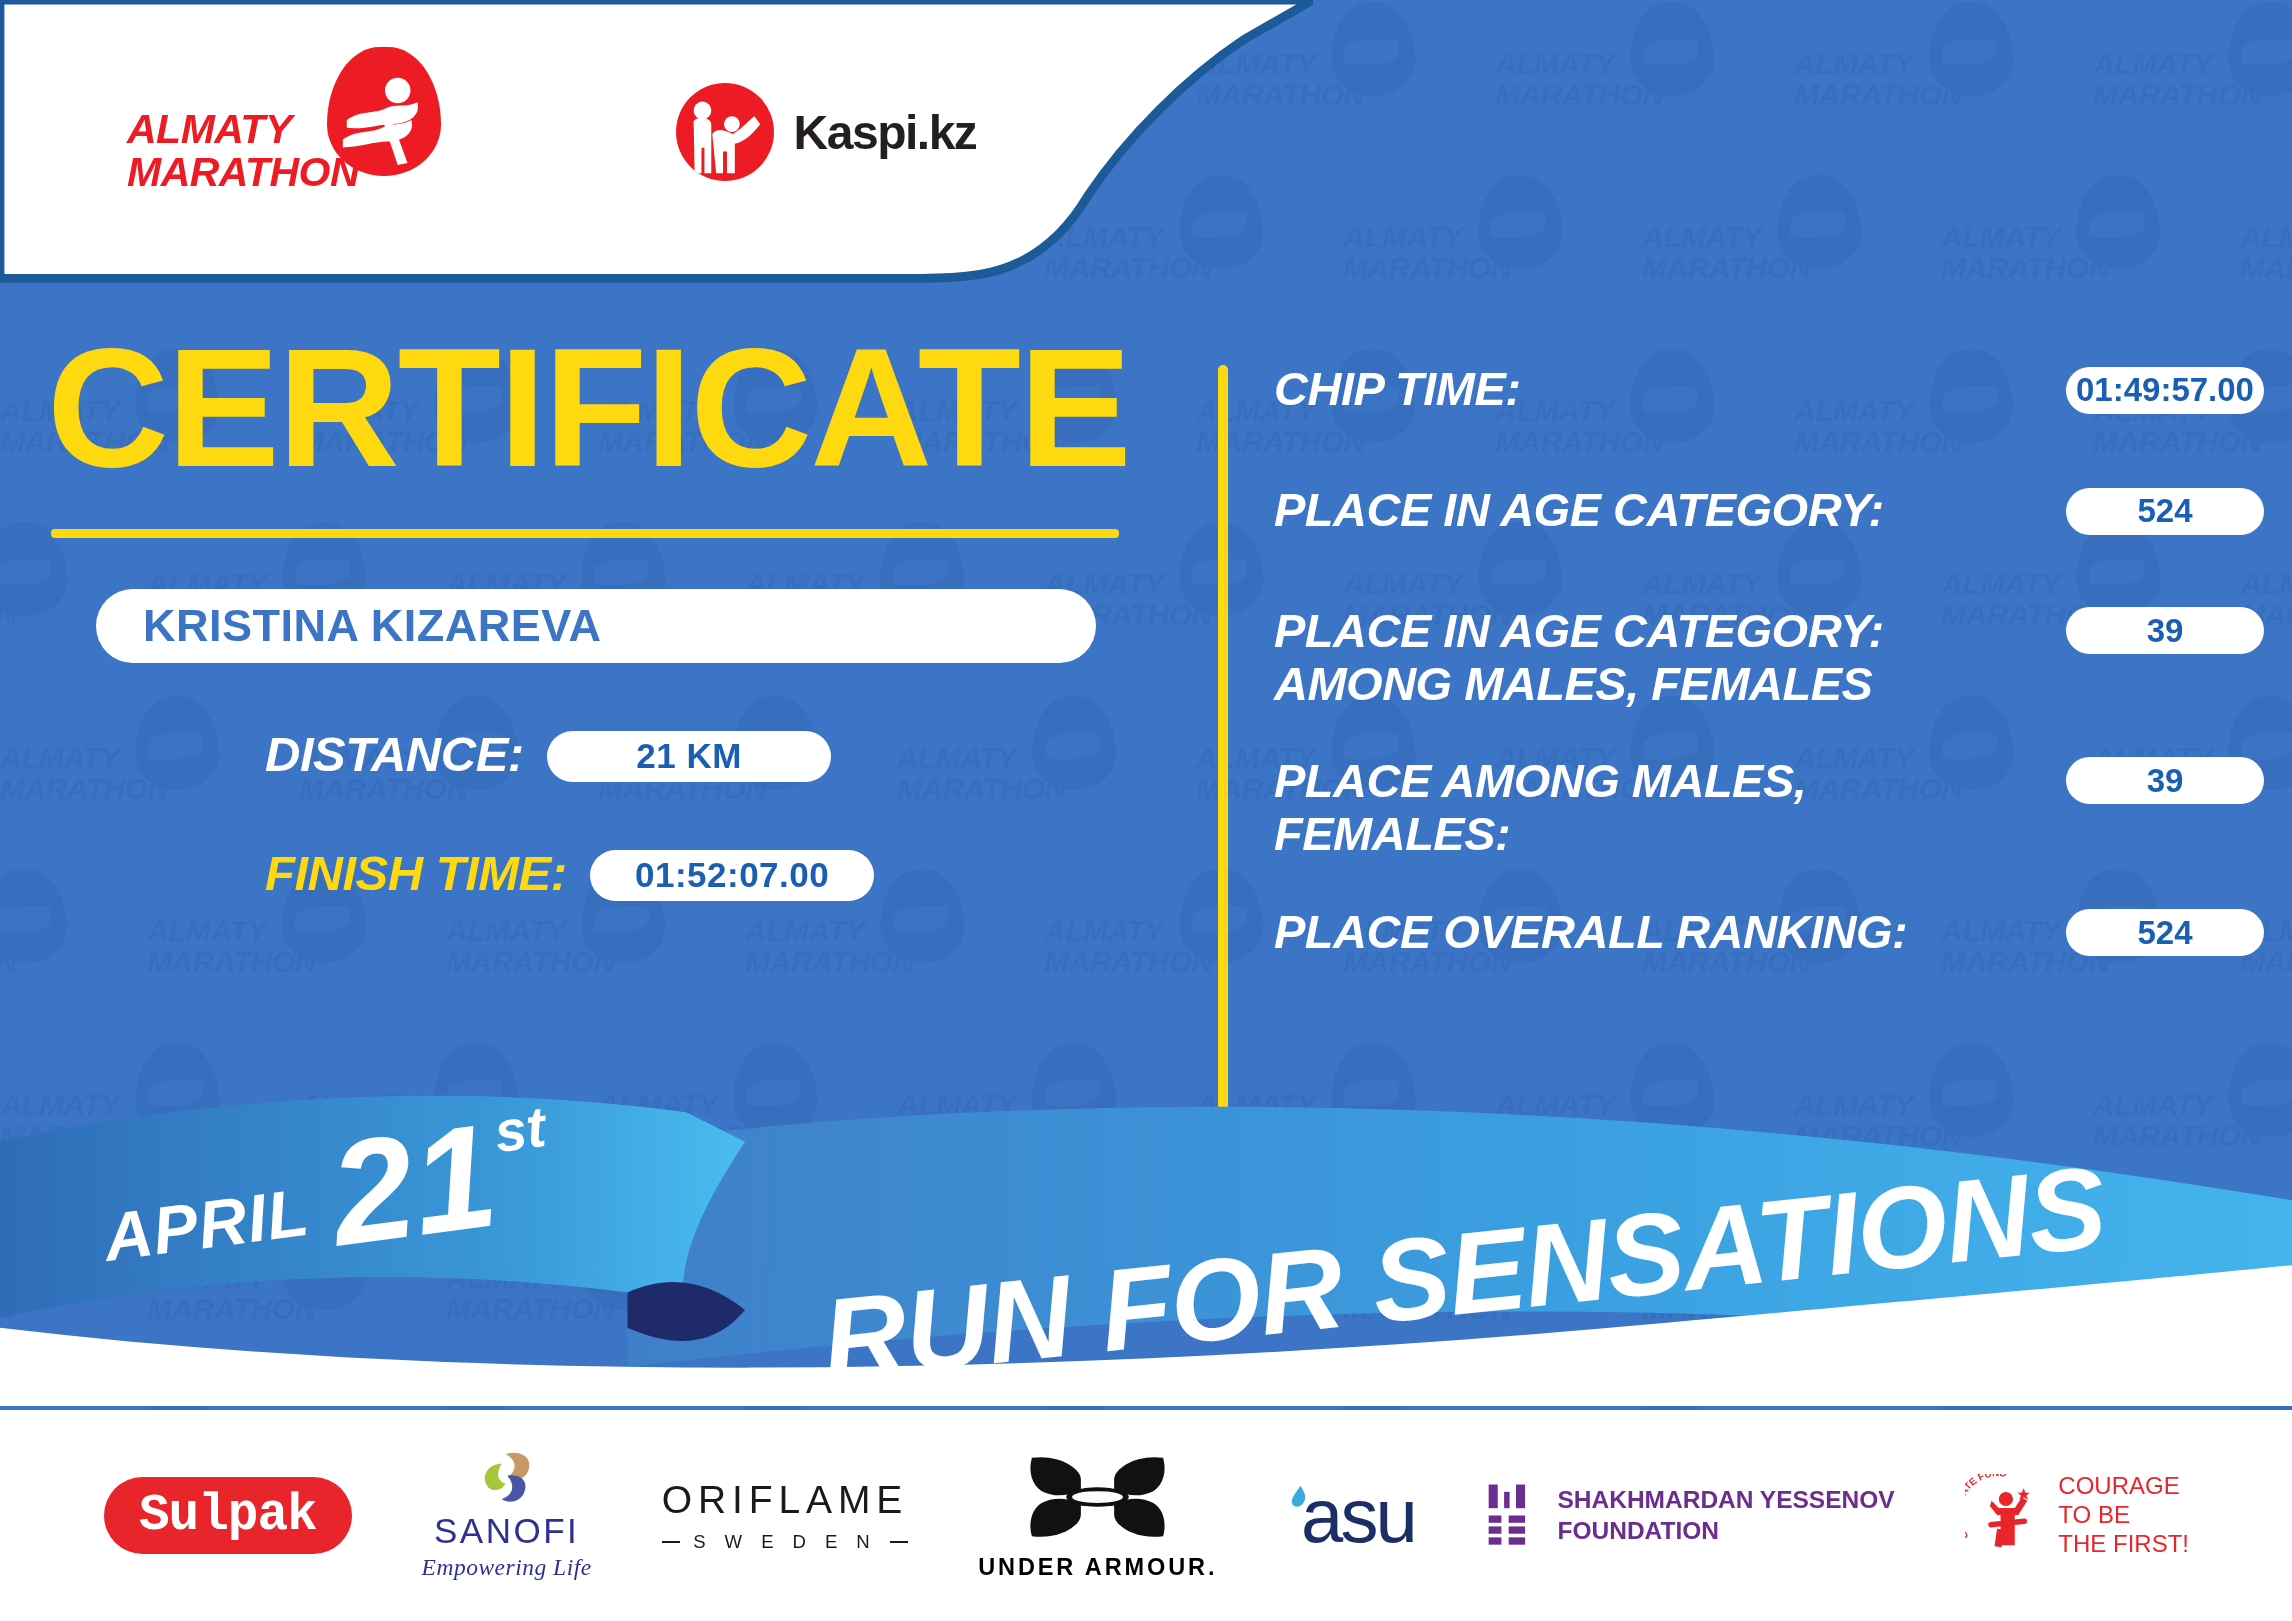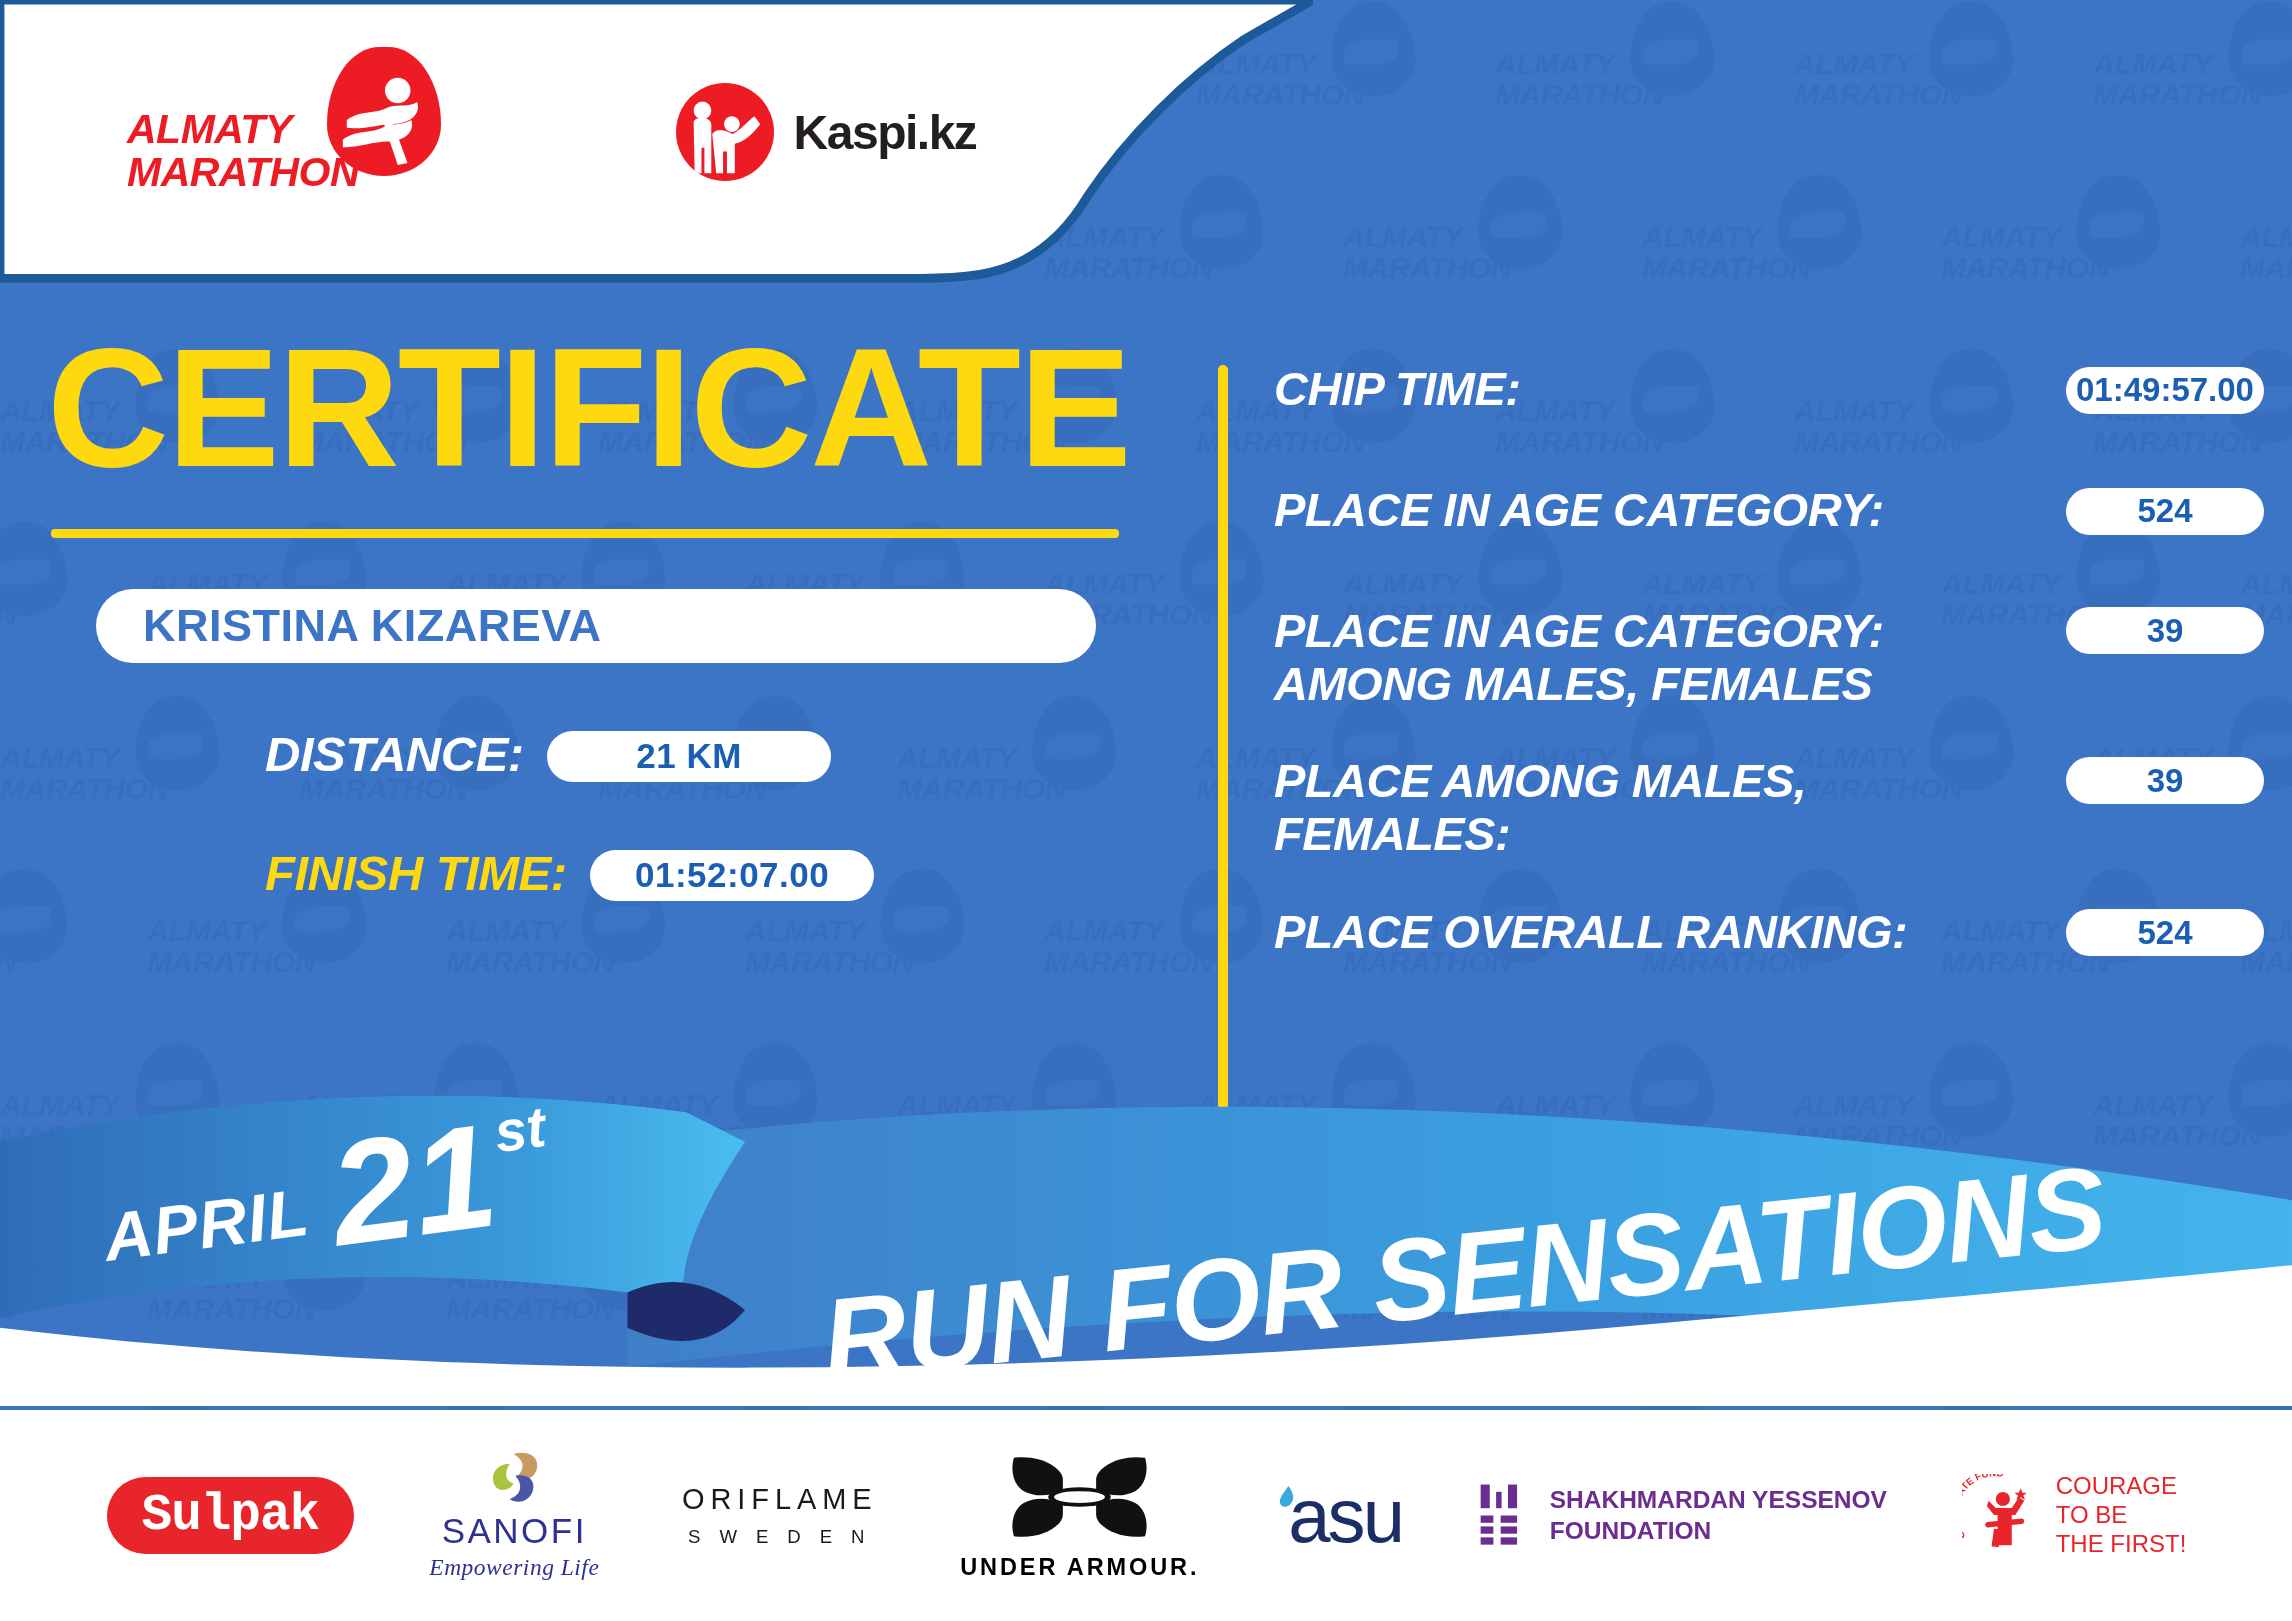--- a/index.html
+++ b/index.html
@@ -259,7 +259,7 @@
 
   .sp-oriflame { flex-direction:column; align-items:center; }
   .sp-oriflame .nm {
-    color:#1a1a1a; font-size:29px; letter-spacing:5.9px; font-weight:300;
+    color:#1a1a1a; font-size:39px; letter-spacing:5.9px; font-weight:300;
     font-family:"Liberation Sans", sans-serif;
   }
   .sp-oriflame .sub {

